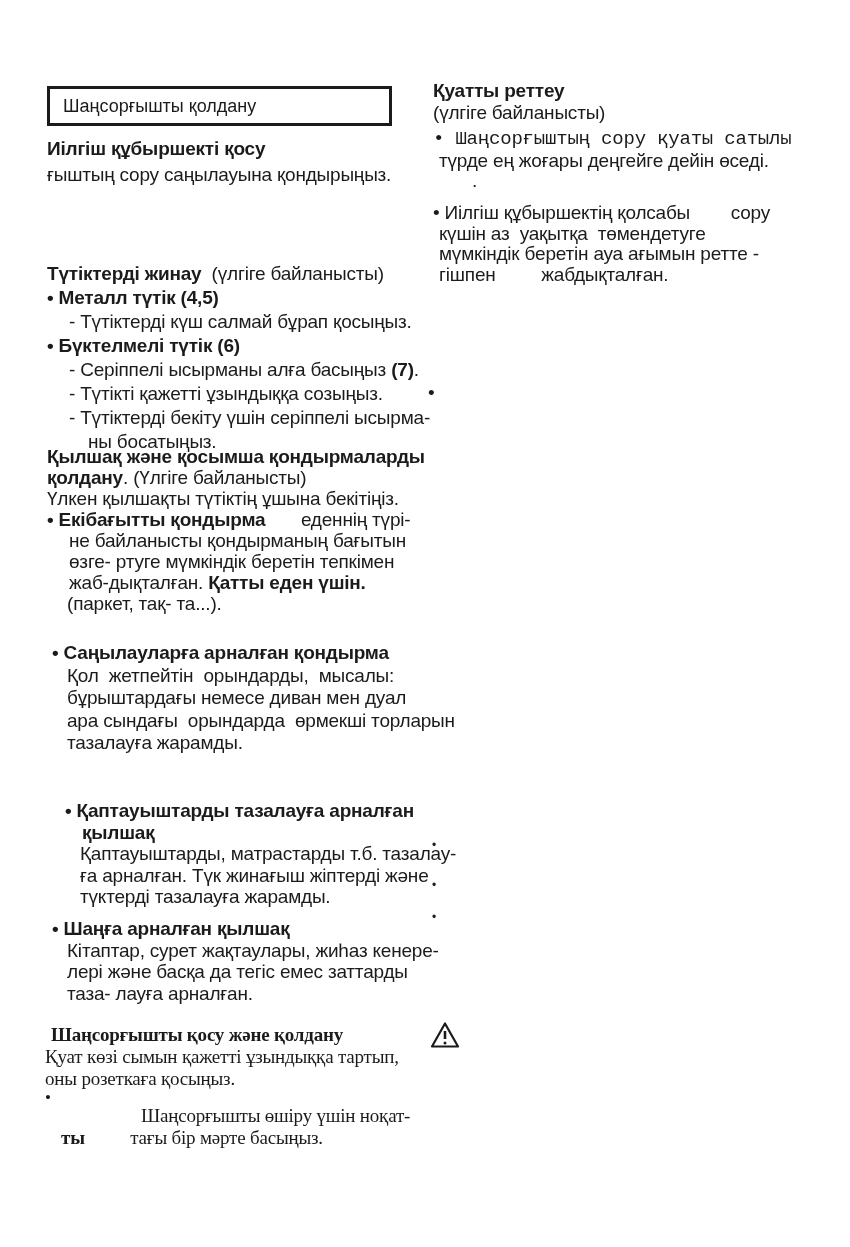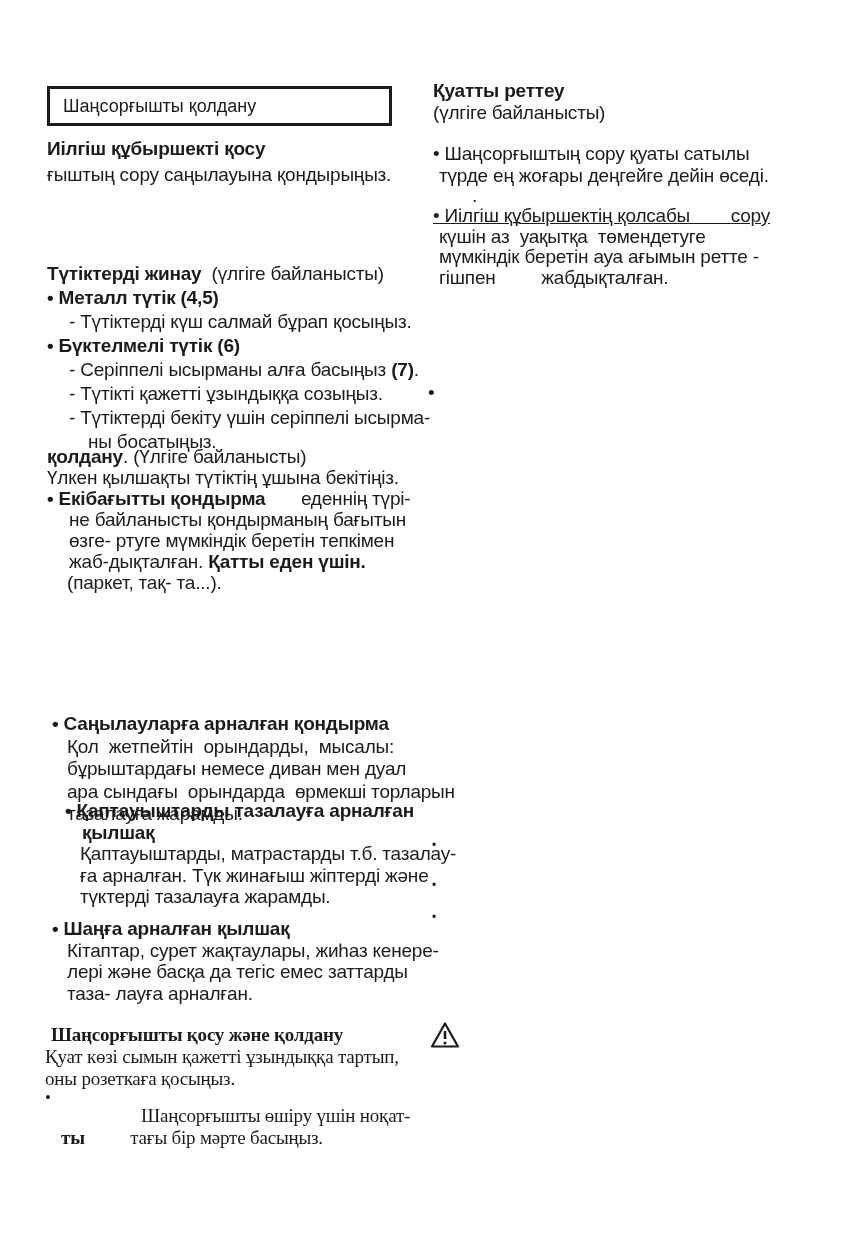--- a/index.html
+++ b/index.html
@@ -107,7 +107,7 @@
   <div class="sec" style="left:433px; top:80px; line-height:22px; width:400px;">
     <div class="ln b">Қуатты реттеу</div>
     <div class="ln">(үлгіге байланысты)</div>
-    <div class="ln" style="margin-top:19px;">• Шаңсорғыштың сору қуаты сатылы</div>
+    <div class="ln" style="margin-top:4px;font-family:Liberation Mono, monospace;">• Шаңсорғыштың сору қуаты сатылы</div>
     <div class="ln ind6">түрде ең жоғары деңгейге дейін өседі.</div>
     <div class="ln ind39" style="line-height:18px;">.</div>
     <div class="ln" style="margin-top:0;text-decoration:underline;">• Иілгіш құбыршектің қолсабы        сору</div>

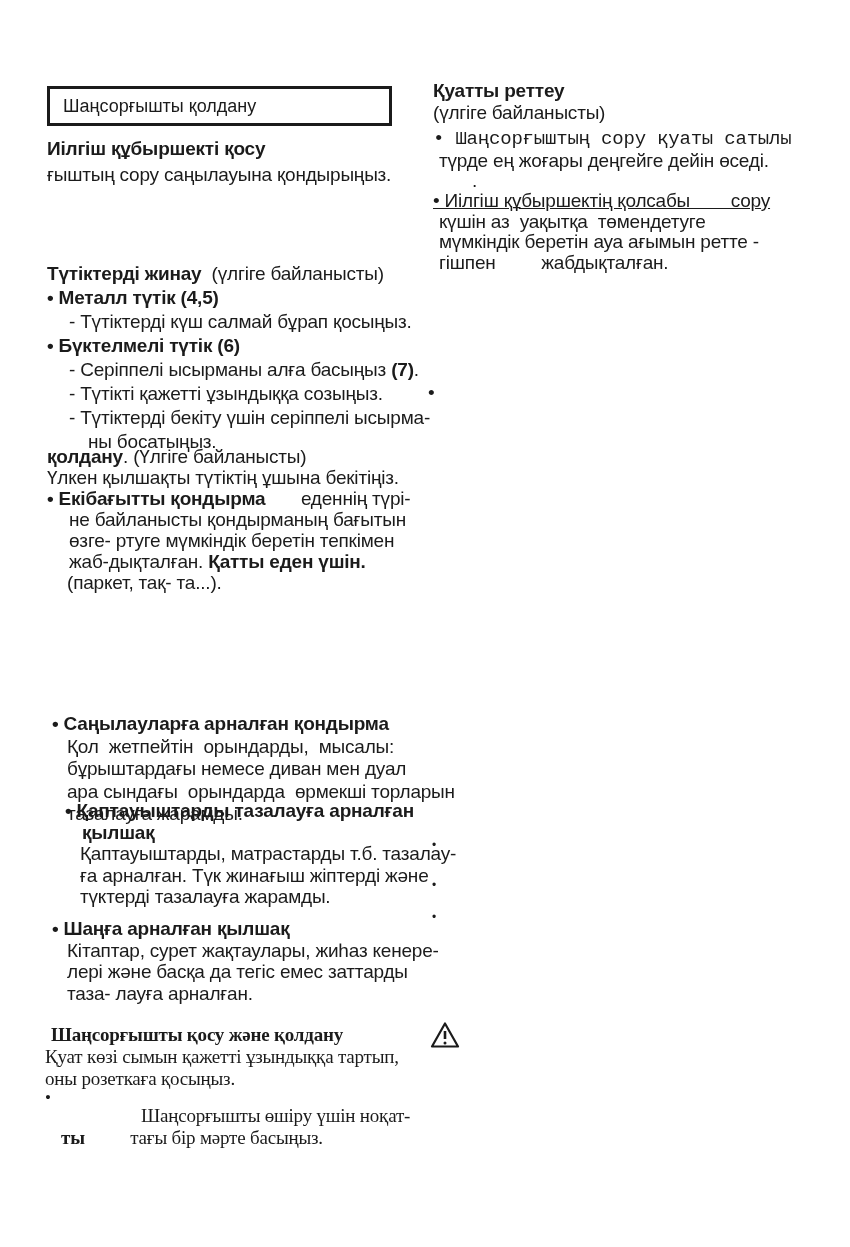--- a/index.html
+++ b/index.html
@@ -110,7 +110,7 @@
     <div class="ln" style="margin-top:4px;font-family:Liberation Mono, monospace;">• Шаңсорғыштың сору қуаты сатылы</div>
     <div class="ln ind6">түрде ең жоғары деңгейге дейін өседі.</div>
     <div class="ln ind39" style="line-height:18px;">.</div>
-    <div class="ln" style="margin-top:0;text-decoration:underline;">• Иілгіш құбыршектің қолсабы        сору</div>
+    <div class="ln" style="margin-top:12px;">• Иілгіш құбыршектің қолсабы        сору</div>
     <div class="ln ind6" style="line-height:20px;">күшін аз  уақытқа  төмендетуге</div>
     <div class="ln ind6" style="line-height:20px;">мүмкіндік беретін ауа ағымын ретте -</div>
     <div class="ln ind6" style="line-height:21px;">гішпен         жабдықталған.</div>

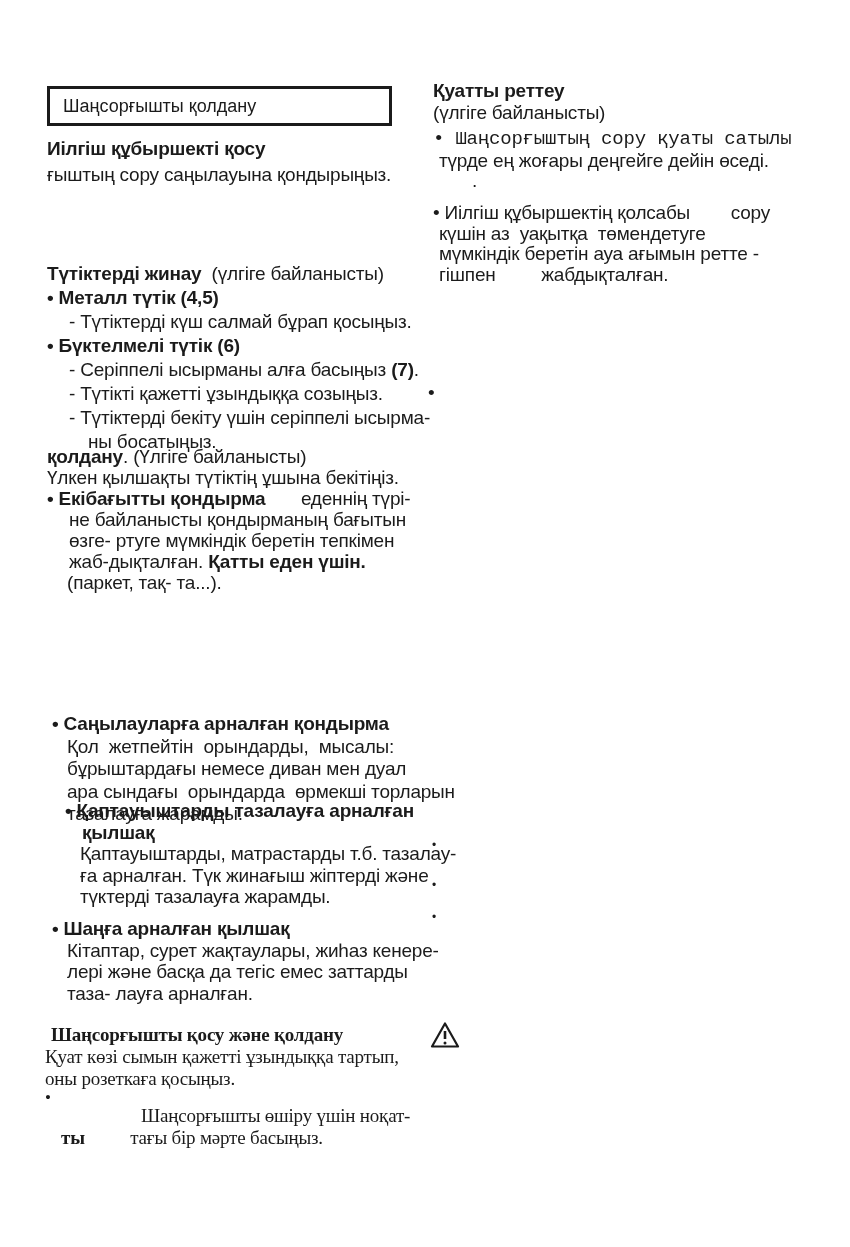--- a/index.html
+++ b/index.html
@@ -63,6 +63,7 @@
   </div>
 
   <div class="sec" style="left:47px; top:446px; line-height:21px;">
+    <div class="ln b">Қылшақ және қосымша қондырмаларды</div>
     <div class="ln"><span class="b">қолдану</span><span>. (Үлгіге байланысты)</span></div>
     <div class="ln">Үлкен қылшақты түтіктің ұшына бекітіңіз.</div>
     <div class="ln"><span class="b">• Екібағытты қондырма</span><span>       еденнің түрі-</span></div>

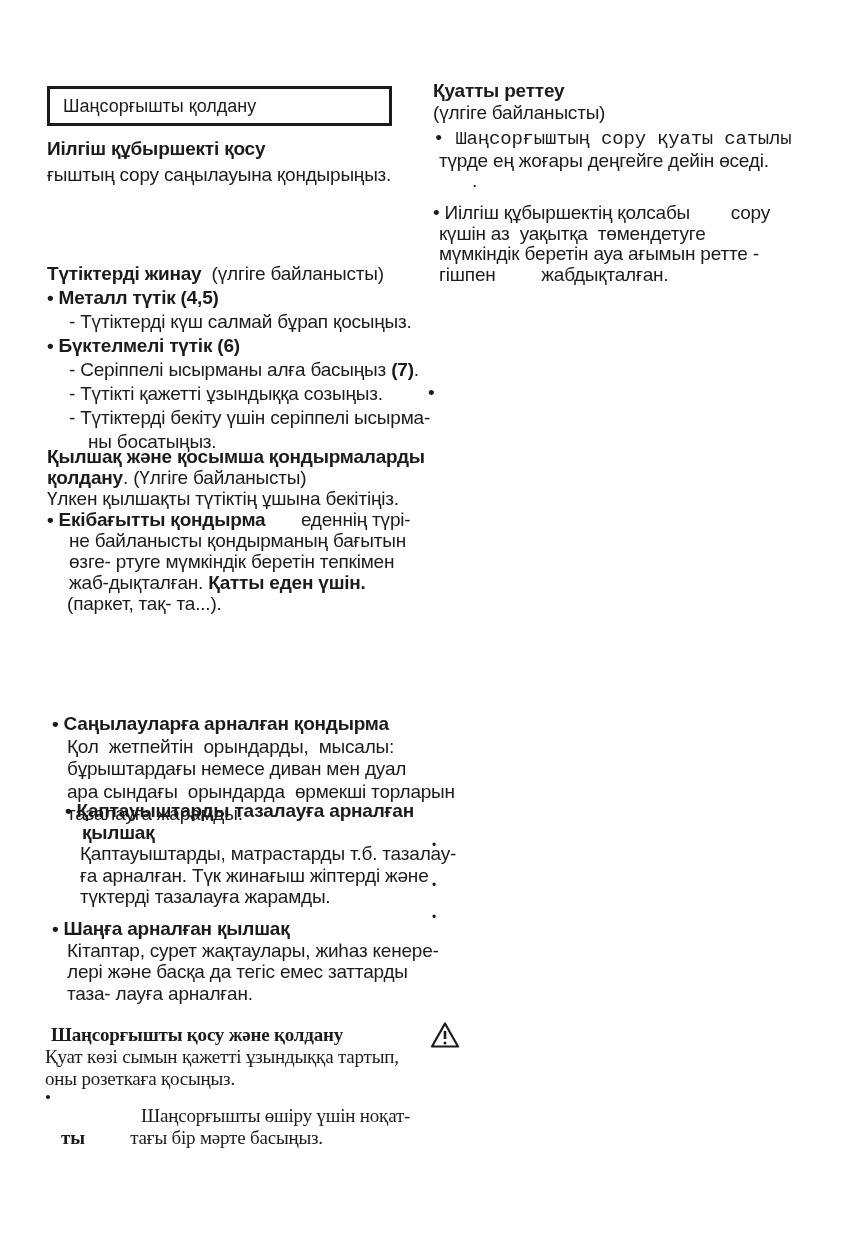--- a/index.html
+++ b/index.html
@@ -73,7 +73,7 @@
     <div class="ln ind20" style="">(паркет, тақ- та...).</div>
   </div>
 
-  <div class="sec" style="left:47px; top:713px; line-height:22.5px;">
+  <div class="sec" style="left:47px; top:642px; line-height:22.5px;">
     <div class="ln b ind5">• Саңылауларға арналған қондырма</div>
     <div class="ln ind20">Қол  жетпейтін  орындарды,  мысалы:</div>
     <div class="ln ind20">бұрыштардағы немесе диван мен дуал</div>

